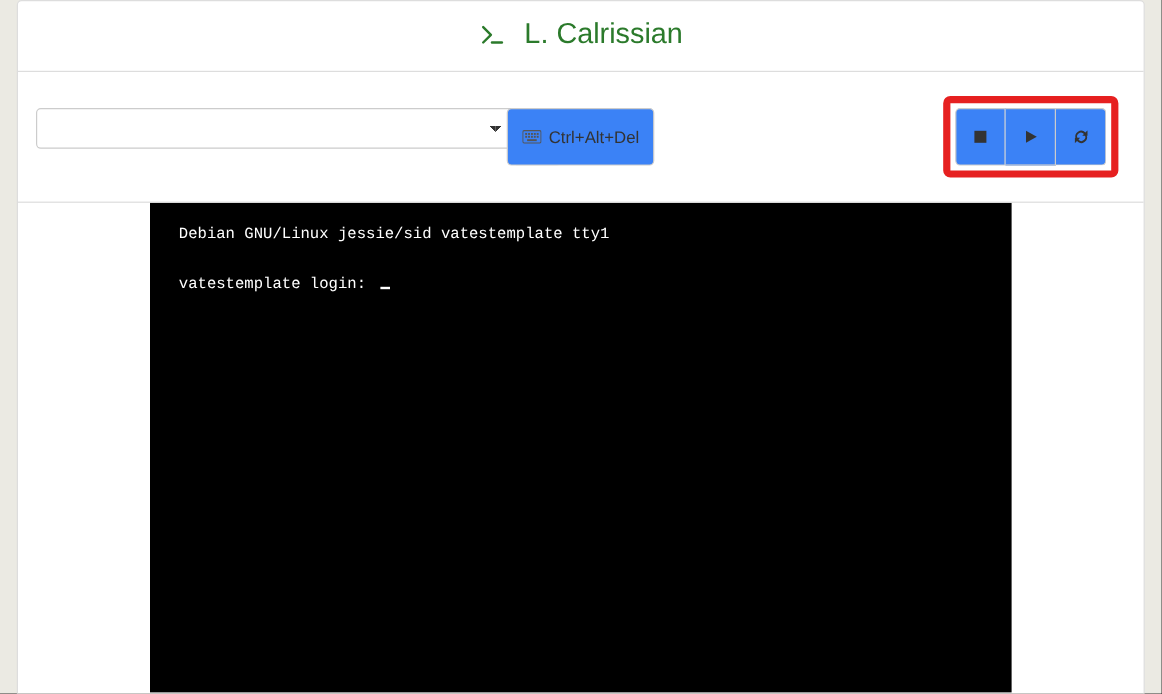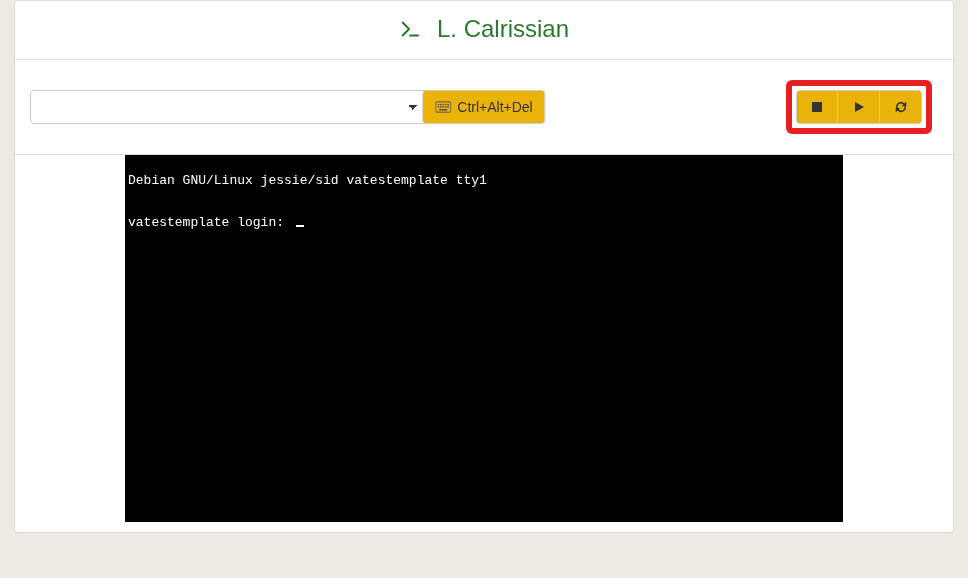--- a/index.html
+++ b/index.html
@@ -63,10 +63,10 @@
     display: inline-flex;
     align-items: center;
     justify-content: center;
-    height: 34px;
+    height: 48px;
     padding: 6px 12px;
     border: 1px solid #ccc;
-    background: #eab308;
+    background: #3b82f6;
     color: #333;
     cursor: pointer;
     font-size: 14px;

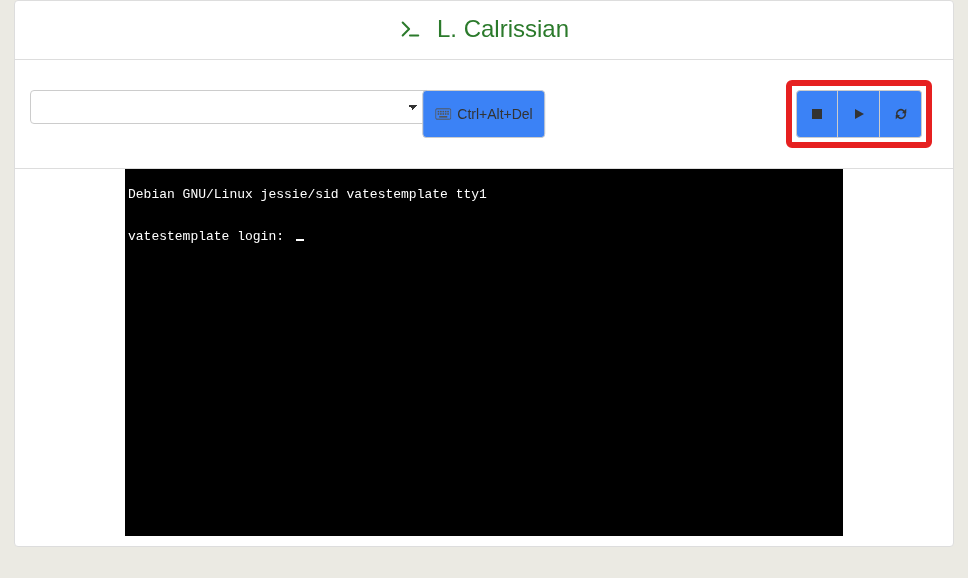--- a/index.html
+++ b/index.html
@@ -108,8 +108,8 @@
     font-family: "Menlo", "Consolas", "Courier New", monospace;
     font-size: 13px;
     line-height: 1.6;
-    padding: 16px 3px;
-    height: 367px;
+    padding: 16px 24px;
+    height: 408px;
     white-space: pre;
   }
   .cursor {

